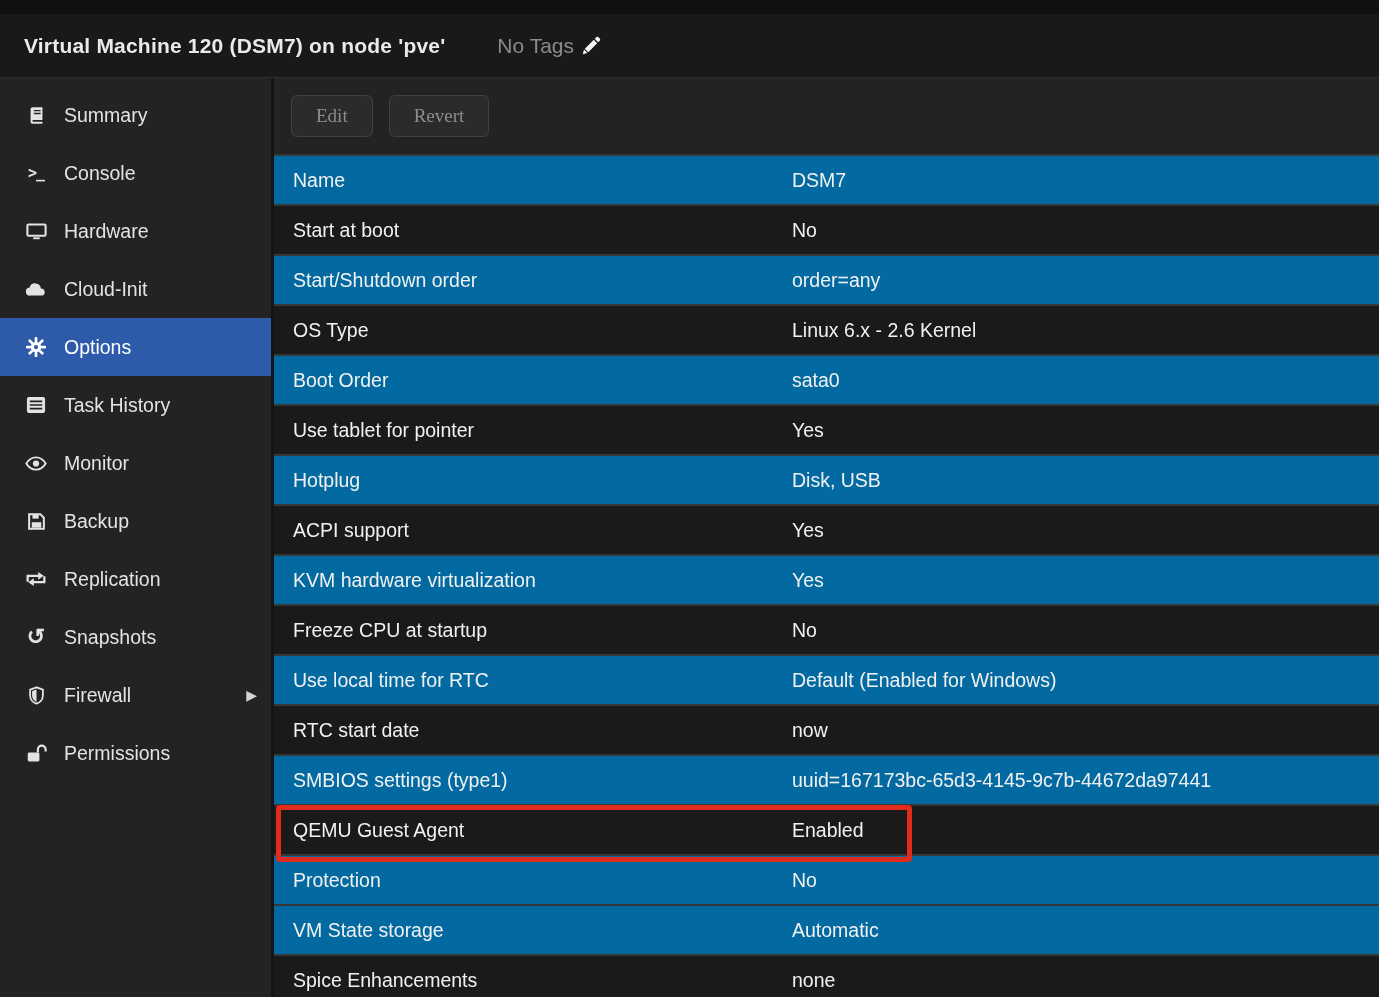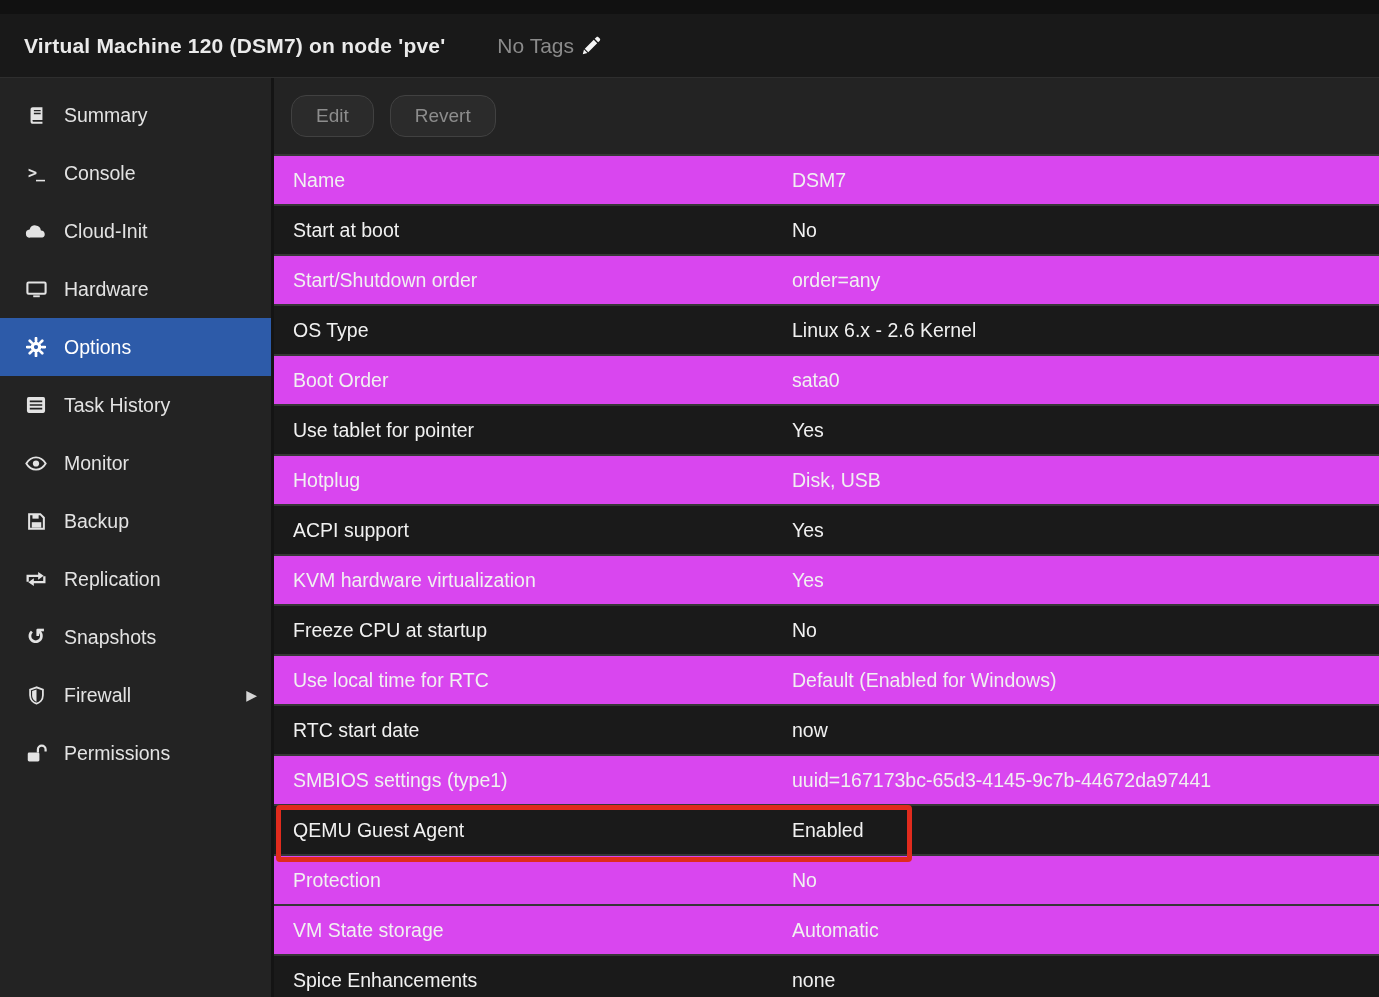--- a/index.html
+++ b/index.html
@@ -41,9 +41,9 @@
   .content { flex:1; display:flex; flex-direction:column; background:#232323; min-width:0; }
   .toolbar { height:76px; flex:none; display:flex; align-items:center; gap:16px; padding-left:17px; }
   .btn {
-    background:#2b2b2b; border:1px solid #414141; border-radius:15px;
+    background:#2b2b2b; border:1px solid #414141; border-radius:6px;
     color:#8d8d8d; font-size:19px; padding:9px 24px; cursor:default;
-    font-family:Liberation Sans, sans-serif;
+    font-family:Liberation Serif, serif;
   }
   .tbl { border-bottom:2px solid #373737; }
   .row {

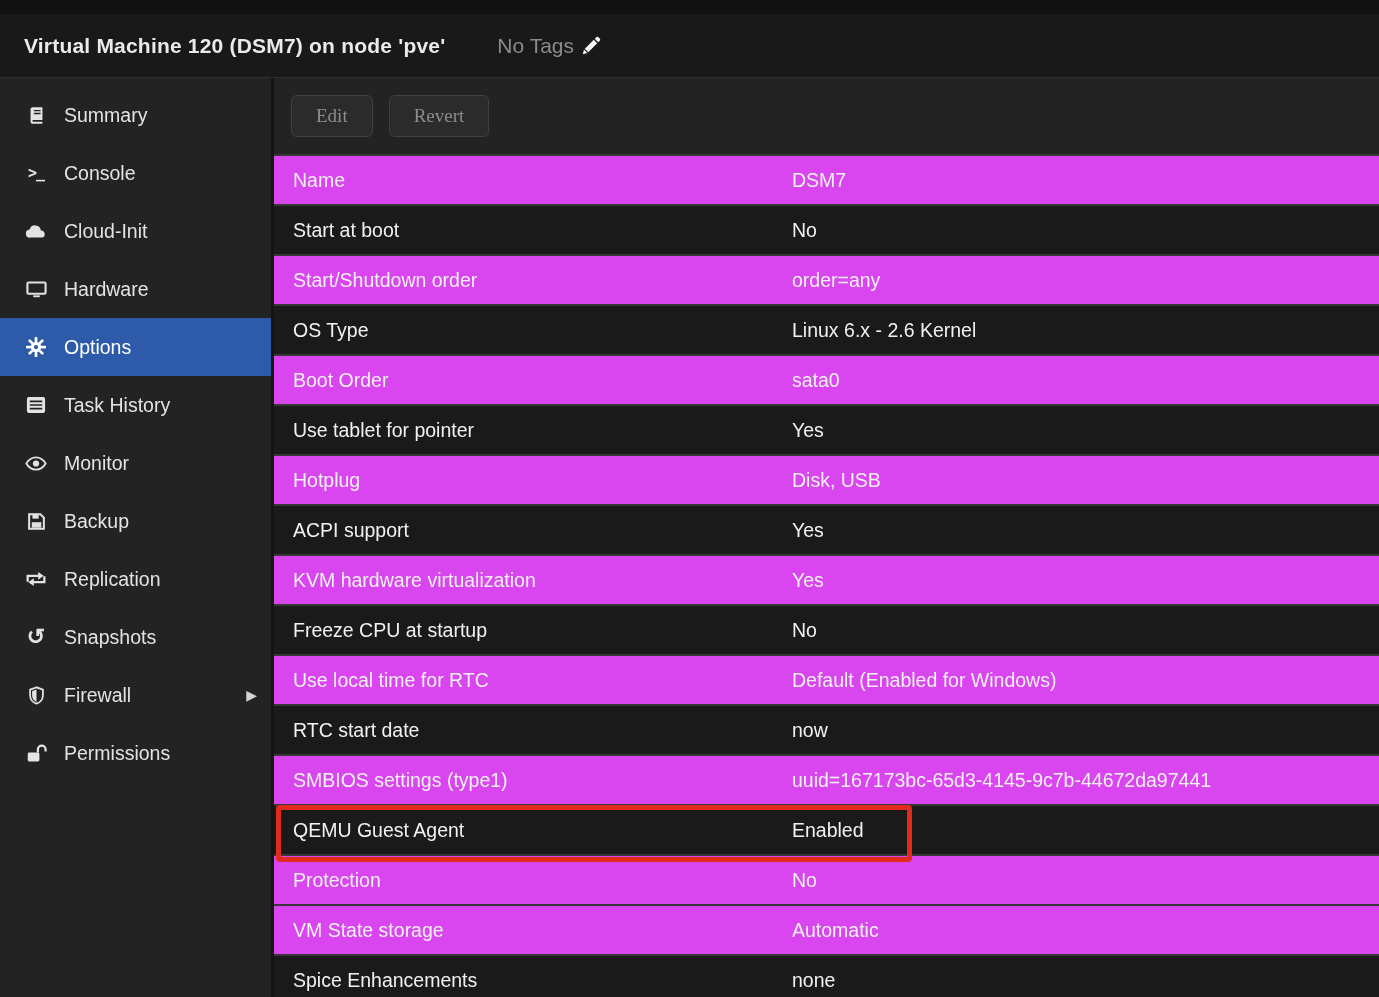--- a/index.html
+++ b/index.html
@@ -50,7 +50,7 @@
     height:50px; display:flex; align-items:center; padding-left:19px;
     border-top:2px solid #373737; font-size:19.5px; color:#f1f1f1; cursor:pointer;
   }
-  .row.light { background:#d946ef; }
+  .row.light { background:#0369a1; }
   .row.dark  { background:#1a1a1a; }
   .row .lbl { width:499px; flex:none; white-space:nowrap; }
   .row .val { white-space:nowrap; }

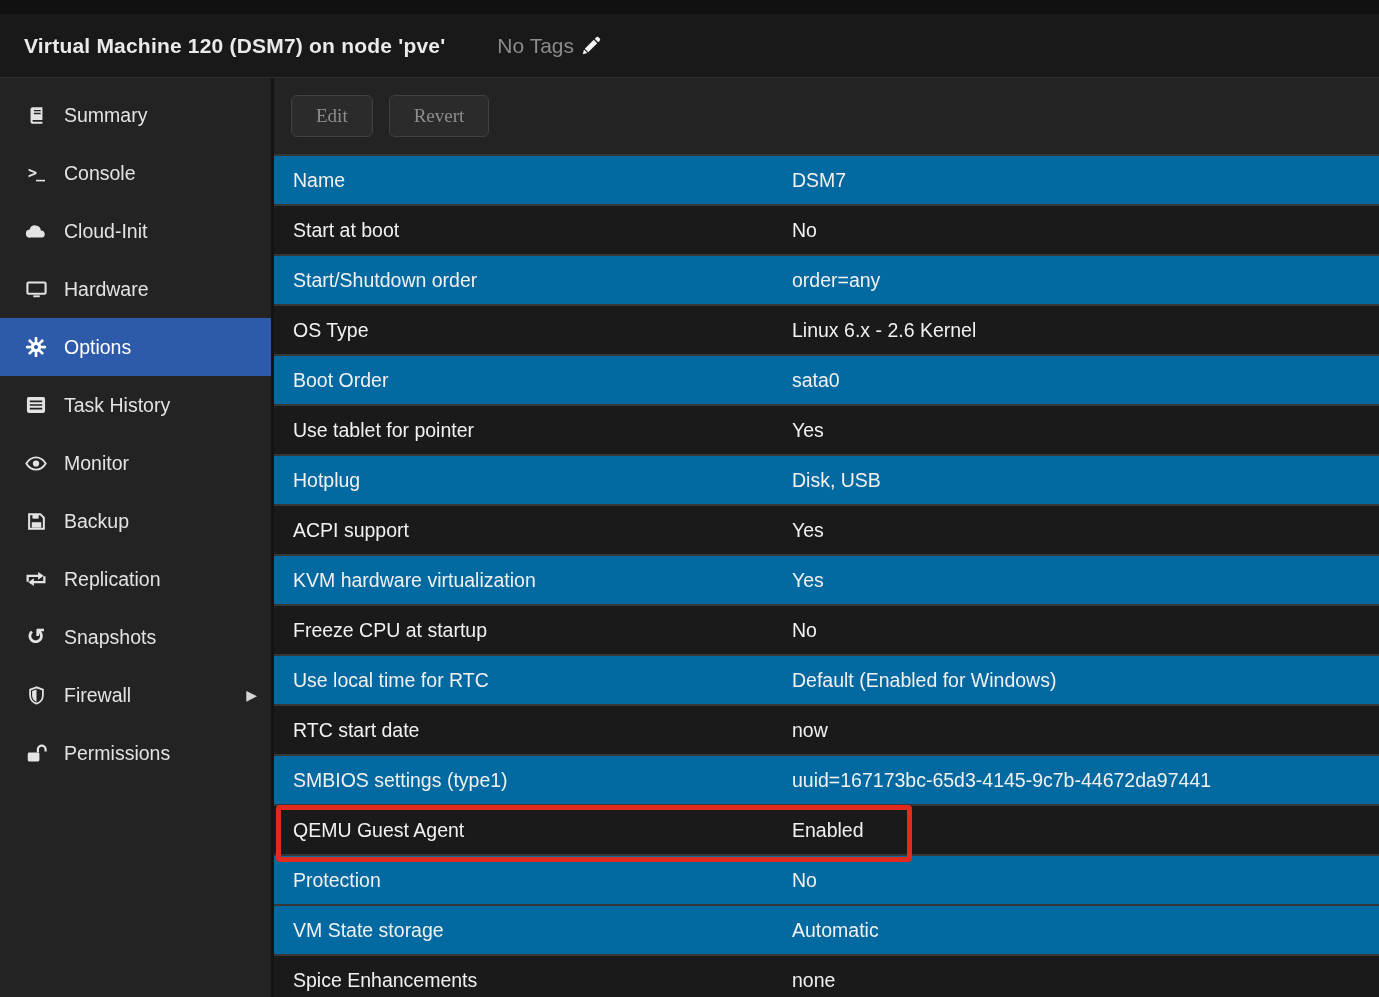--- a/index.html
+++ b/index.html
@@ -95,20 +95,20 @@
         </div>
         <div class="side-item">
           <span class="icon-box">
-            <svg width="22" height="15" viewBox="0 0 18 12">
-              <path fill="currentColor" d="M14.2 11H4.3A3.3 3.3 0 0 1 3.8 4.4 4.7 4.7 0 0 1 13 5.2a3 3 0 0 1 1.2 5.8z"></path>
-            </svg>
-          </span>
-          <span class="side-label">Cloud-Init</span>
-        </div>
-        <div class="side-item">
-          <span class="icon-box">
             <svg width="21" height="19" viewBox="0 0 18 16">
               <rect x="1.2" y="2" width="15.6" height="9.6" rx="1" fill="none" stroke="currentColor" stroke-width="1.8"></rect>
               <rect x="6.2" y="13" width="5.6" height="1.6" fill="currentColor"></rect>
             </svg>
           </span>
           <span class="side-label">Hardware</span>
+        </div>
+        <div class="side-item">
+          <span class="icon-box">
+            <svg width="22" height="15" viewBox="0 0 18 12">
+              <path fill="currentColor" d="M14.2 11H4.3A3.3 3.3 0 0 1 3.8 4.4 4.7 4.7 0 0 1 13 5.2a3 3 0 0 1 1.2 5.8z"></path>
+            </svg>
+          </span>
+          <span class="side-label">Cloud-Init</span>
         </div>
         <div class="side-item selected">
           <span class="icon-box">

